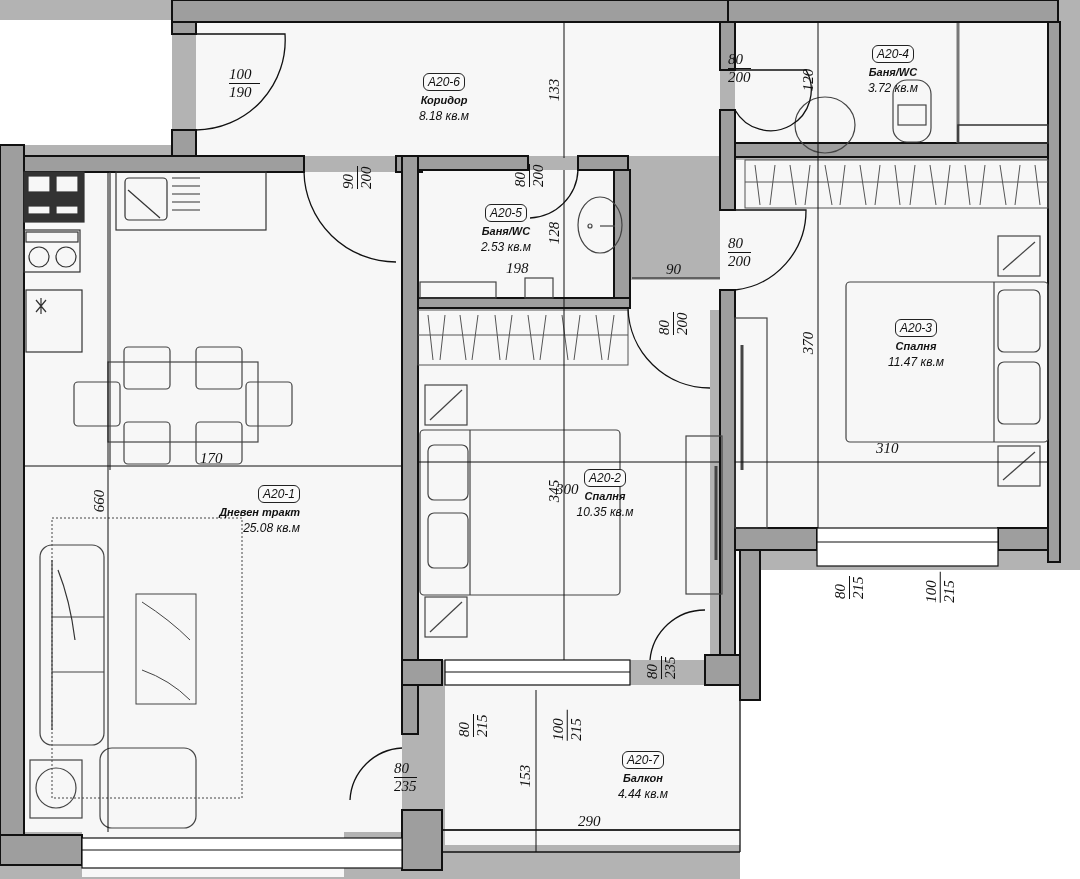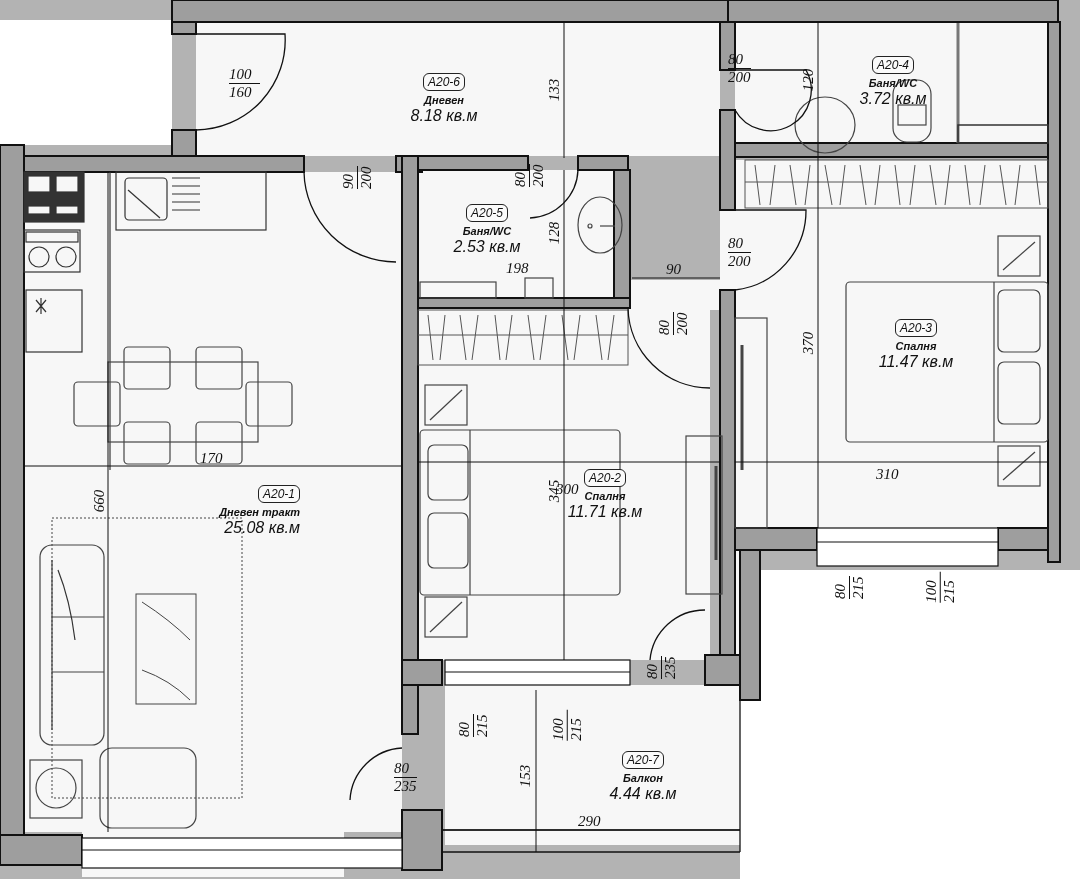--- a/index.html
+++ b/index.html
@@ -233,7 +233,7 @@
   <div class="room-name">Спалня</div>
   <div class="room-area">11.47 кв.м</div>
 </div>
-<div class="label" style="left:843px; top:55px; width:100px;text-align:center;">
+<div class="label" style="left:843px; top:44px; width:100px;text-align:center;">
   <div><span class="room-code">A20-4</span></div>
   <div class="room-name">Баня/WC</div>
   <div class="room-area">3.72 кв.м</div>

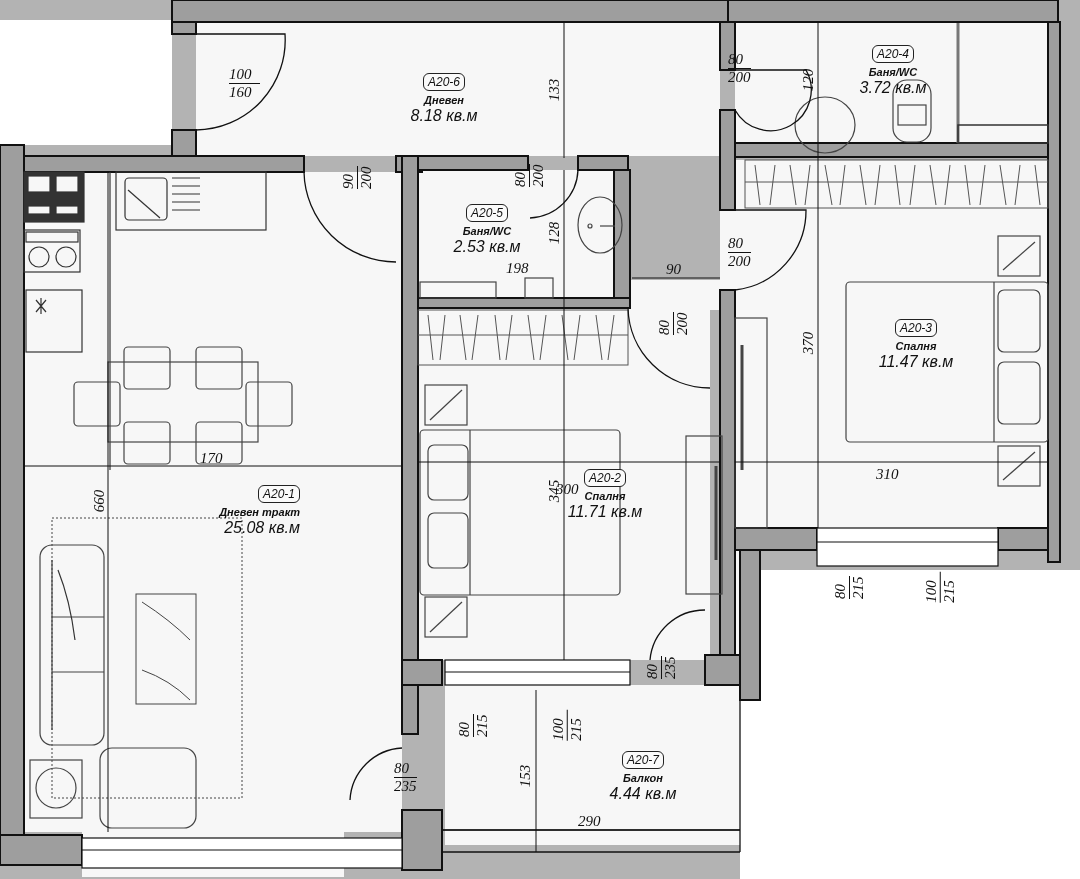--- a/index.html
+++ b/index.html
@@ -270,7 +270,7 @@
 
 <div class="frac" style="left:229px; top:66px;">
   <span class="top">100</span>
-  <span class="bot">160</span>
+  <span class="bot">190</span>
 </div>
 <div class="frac v" style="left:346px; top:160px;">
   <span class="top">90</span>

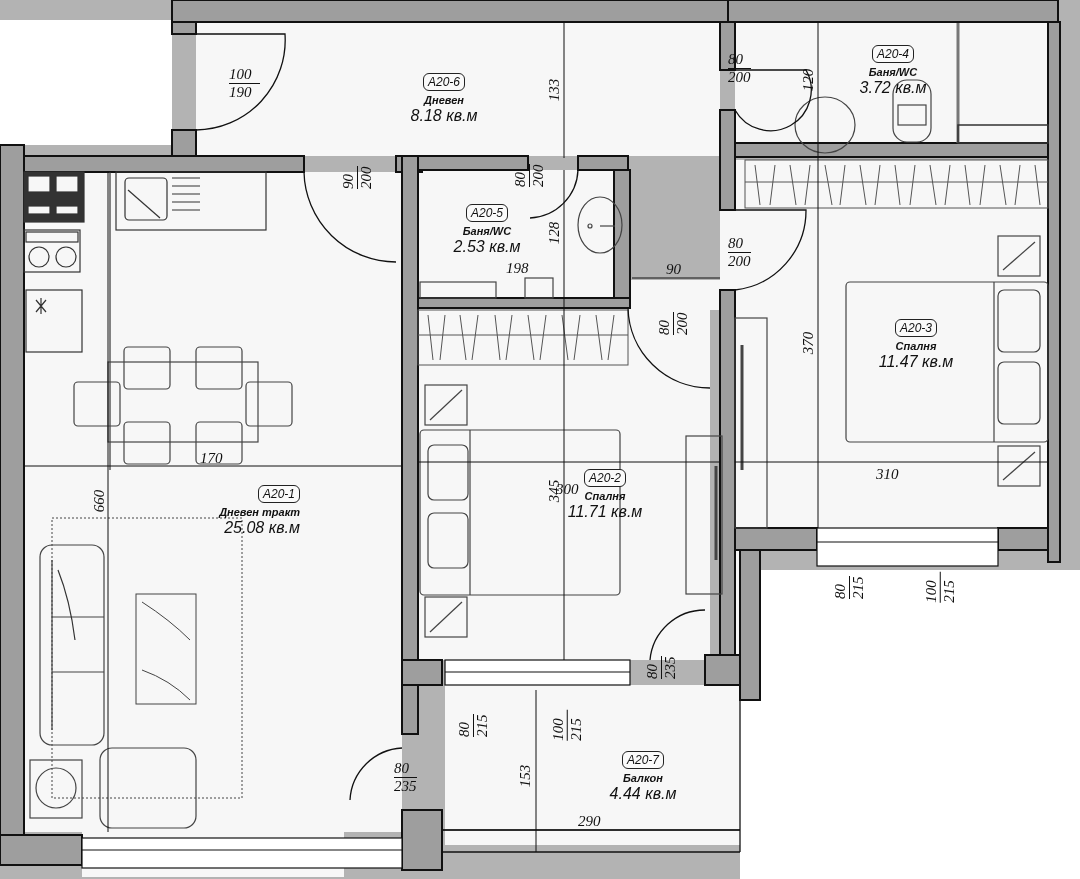--- a/index.html
+++ b/index.html
@@ -8,7 +8,7 @@
   .label { position: absolute; text-align: center; color: #111; pointer-events: none; }
   .room-code { display: inline-block; border: 1.3px solid #222; border-radius: 6px; padding: 1px 4px; font-size: 12px; font-style: italic; background: #fafafa; line-height: 14px; }
   .room-name { font-size: 11px; font-weight: bold; font-style: italic; line-height: 18px; white-space: nowrap; }
-  .room-area { font-size: 16px; font-style: italic; line-height: 14px; white-space: nowrap; }
+  .room-area { font-size: 12px; font-style: italic; line-height: 14px; white-space: nowrap; }
   .dim { position: absolute; font-family: "Liberation Serif", serif; font-style: italic; font-size: 15px; color: #111; line-height: 16px; white-space: nowrap; }
   .dim.v { transform: rotate(-90deg); transform-origin: center center; }
   .frac { position: absolute; font-family: "Liberation Serif", serif; font-style: italic; font-size: 15px; color: #111; text-align: left; line-height: 17px; }

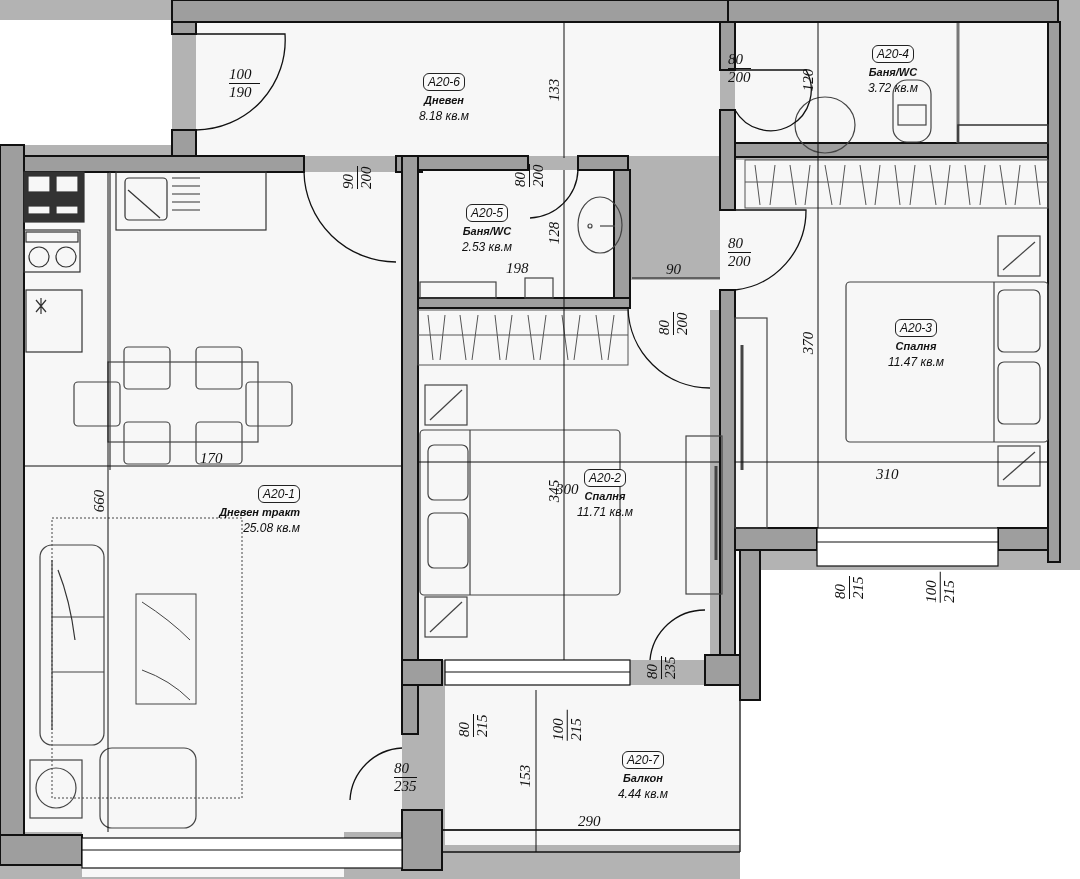--- a/index.html
+++ b/index.html
@@ -245,7 +245,7 @@
 </div>
 <div class="label" style="left:394px; top:72px; width:100px;">
   <div><span class="room-code">A20-6</span></div>
-  <div class="room-name">Дневен</div>
+  <div class="room-name">Коридор</div>
   <div class="room-area">8.18 кв.м</div>
 </div>
 <div class="label" style="left:593px; top:750px; width:100px;">

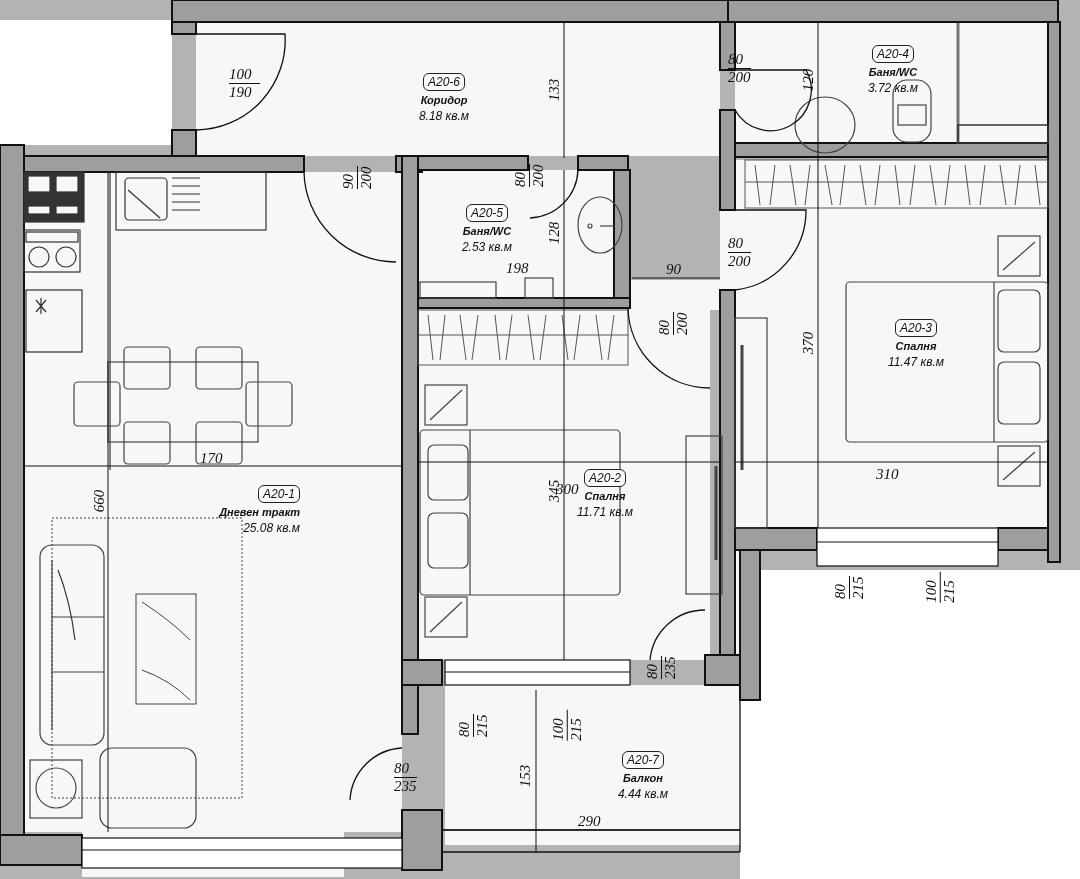--- a/index.html
+++ b/index.html
@@ -238,7 +238,7 @@
   <div class="room-name">Баня/WC</div>
   <div class="room-area">3.72 кв.м</div>
 </div>
-<div class="label" style="left:437px; top:203px; width:100px;">
+<div class="label" style="left:456px; top:203px; width:100px;">
   <div><span class="room-code">A20-5</span></div>
   <div class="room-name">Баня/WC</div>
   <div class="room-area">2.53 кв.м</div>

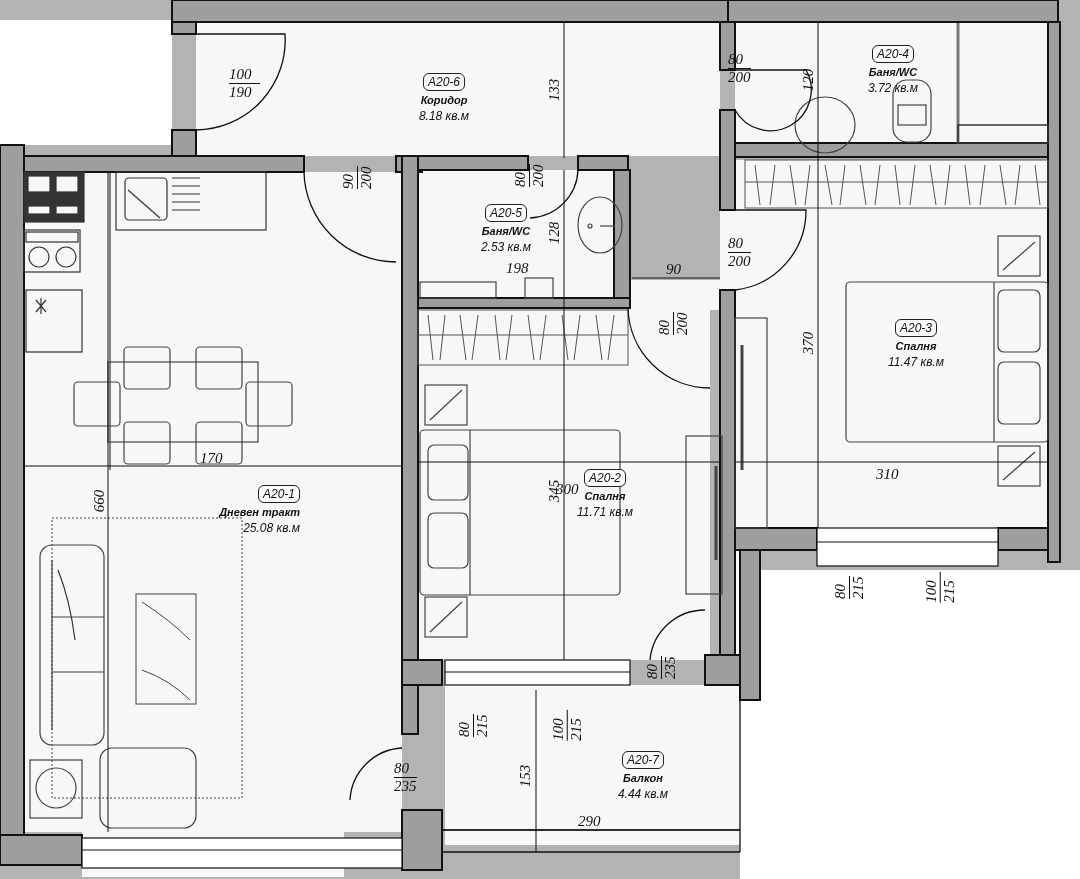--- a/index.html
+++ b/index.html
@@ -258,7 +258,7 @@
 <div class="dim v" style="left:88px; top:493px;">660</div>
 <div class="dim" style="left:556px; top:446px;margin-top:35px;">300</div>
 <div class="dim v" style="left:543px; top:483px;">345</div>
-<div class="dim" style="left:876px; top:466px;">310</div>
+<div class="dim" style="left:876px; top:440px;">310</div>
 <div class="dim v" style="left:797px; top:335px;">370</div>
 <div class="dim v" style="left:543px; top:82px;">133</div>
 <div class="dim v" style="left:797px; top:72px;">120</div>

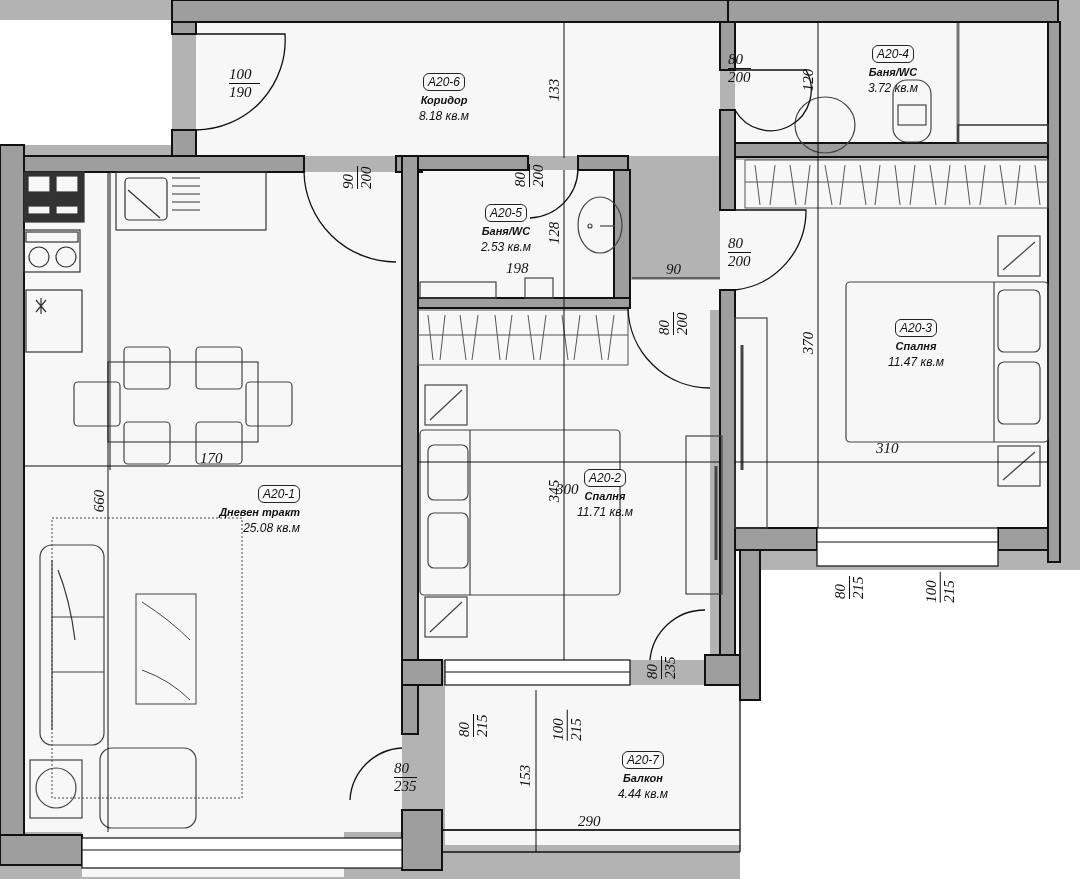--- a/index.html
+++ b/index.html
@@ -226,7 +226,7 @@
 <div class="label" style="left:555px; top:468px; width:100px;">
   <div><span class="room-code">A20-2</span></div>
   <div class="room-name">Спалня</div>
-  <div class="room-area">11.71 кв.м</div>
+  <div class="room-area">10.35 кв.м</div>
 </div>
 <div class="label" style="left:866px; top:318px; width:100px;">
   <div><span class="room-code">A20-3</span></div>

